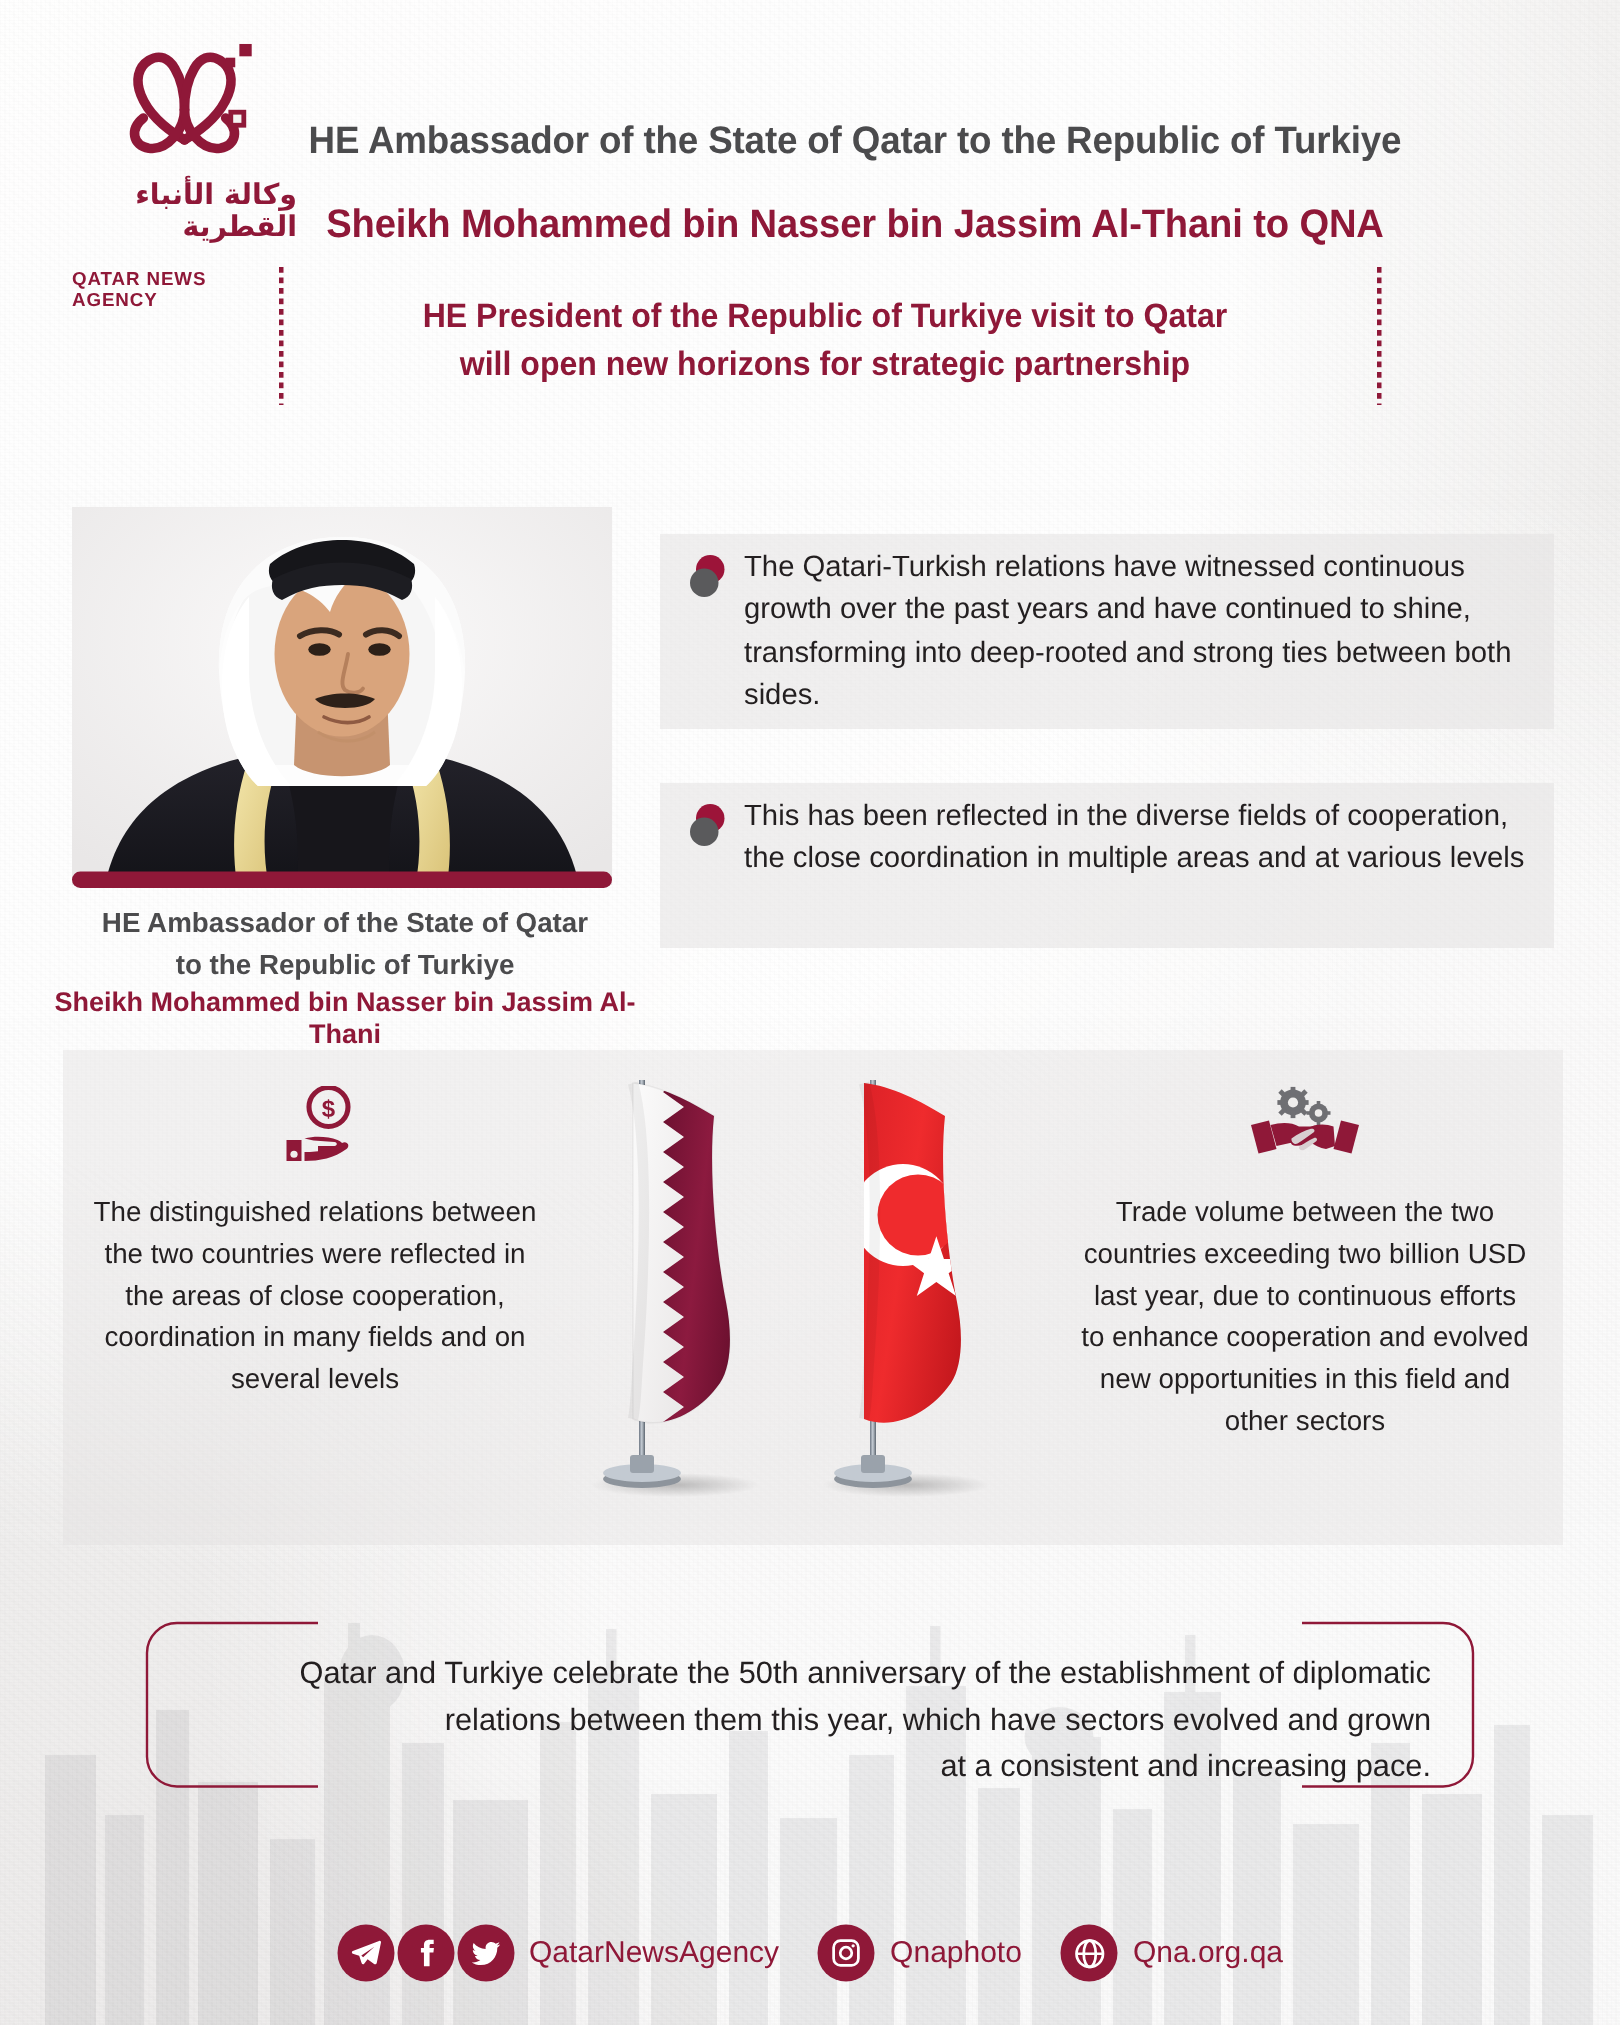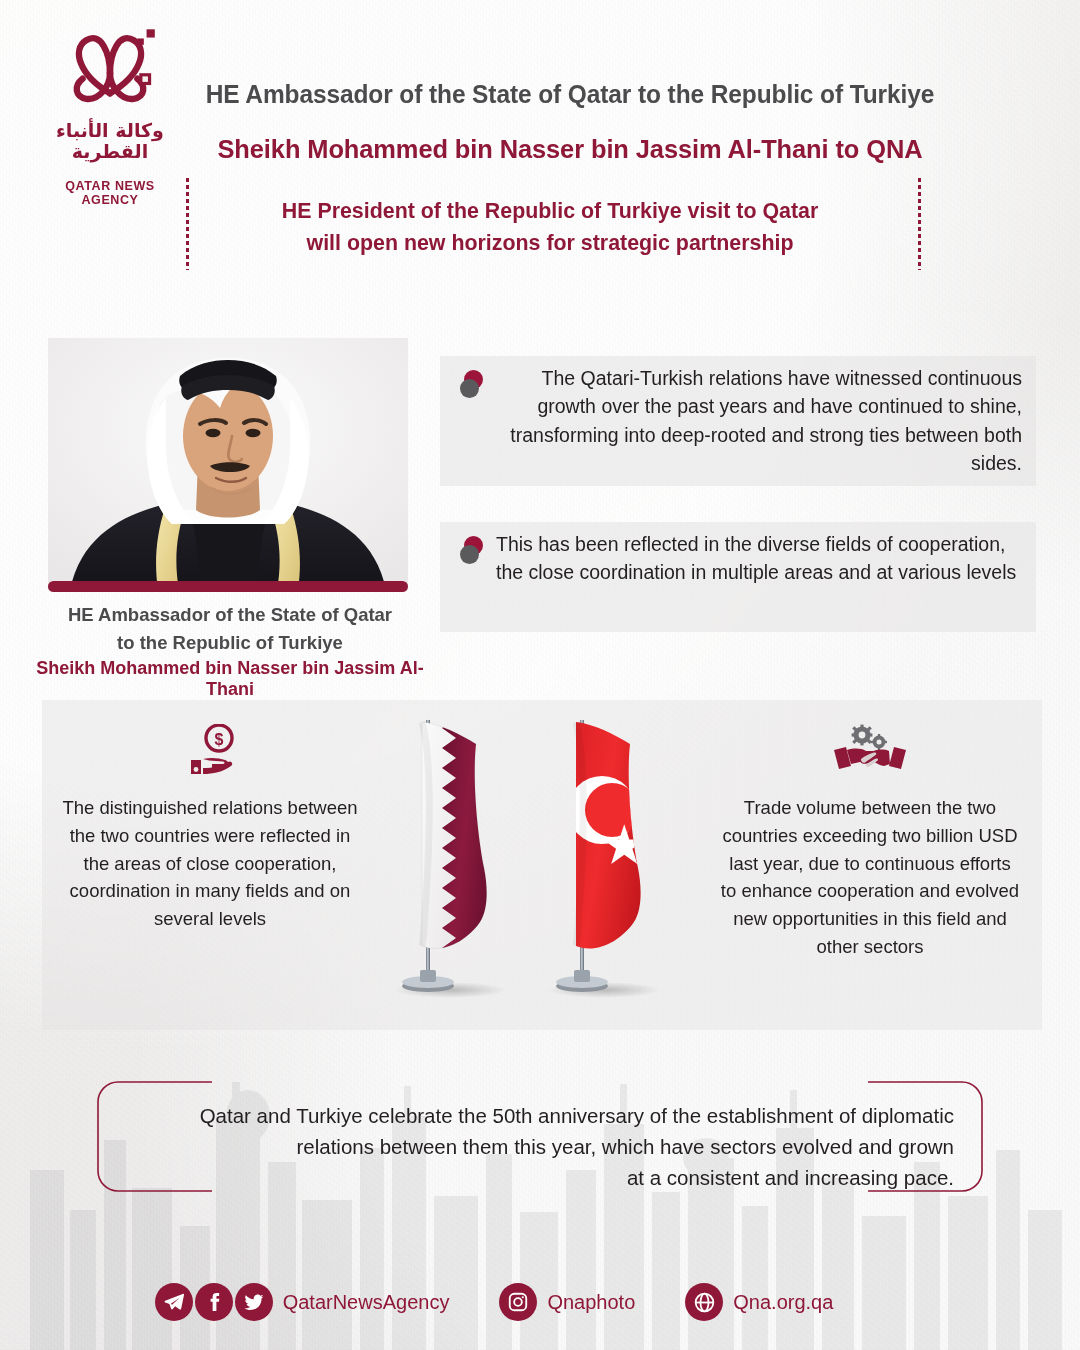--- a/index.html
+++ b/index.html
@@ -35,7 +35,7 @@
 
   
   .header { position:absolute; left:0; top:0; width:1080px; height:300px; }
-  .logo-wrap { position:absolute; left:35px; top:22px; width:150px; text-align:center; }
+  .logo-wrap { position:absolute; left:48px; top:22px; width:150px; }
   .logo-mark { width:110px; height:96px; margin:0 auto; display:block; }
   .logo-ar { font-size:19px; color:#8f1838; letter-spacing:.5px; line-height:1.1; margin-top:2px;
              font-family:"DejaVu Sans", sans-serif; direction:rtl; font-weight:700;}

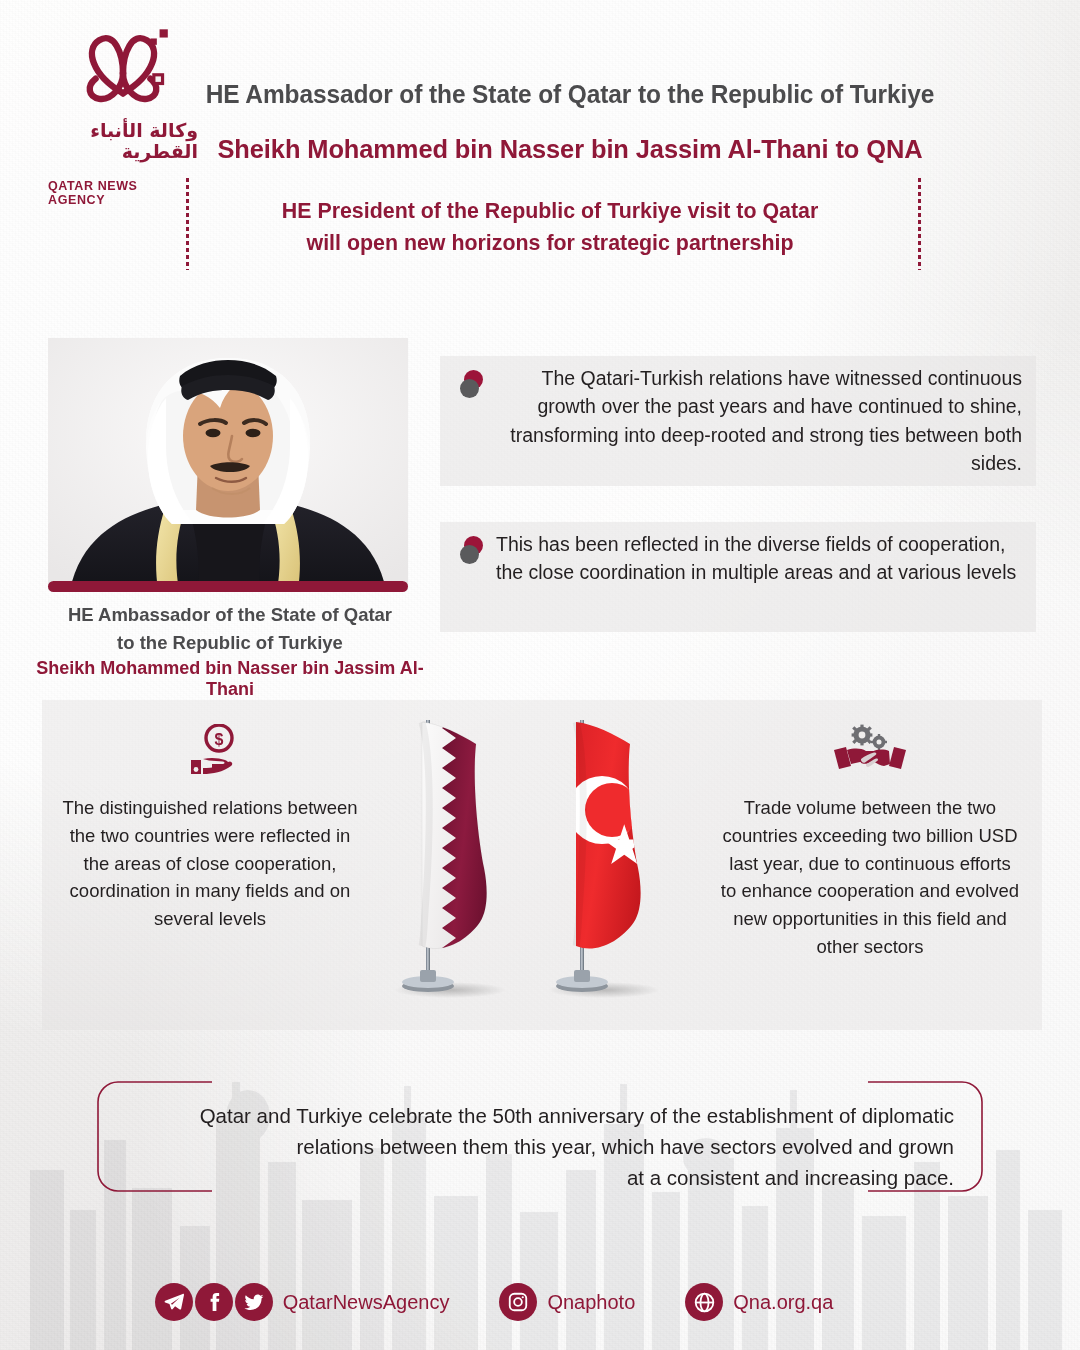--- a/index.html
+++ b/index.html
@@ -77,7 +77,7 @@
 
   
   .card { position:absolute; background:rgba(228,226,226,.55); }
-  .card1 { left:440px; top:356px; width:596px; height:130px;text-align:right; }
+  .card1 { left:440px; top:356px; width:596px; height:130px; }
   .card2 { left:440px; top:522px; width:596px; height:110px; }
   .bullet { position:absolute; width:24px; height:30px; }
   .b-red  { position:absolute; left:4px;  top:0;  width:19px; height:19px; border-radius:50%; background:#9c1439; }

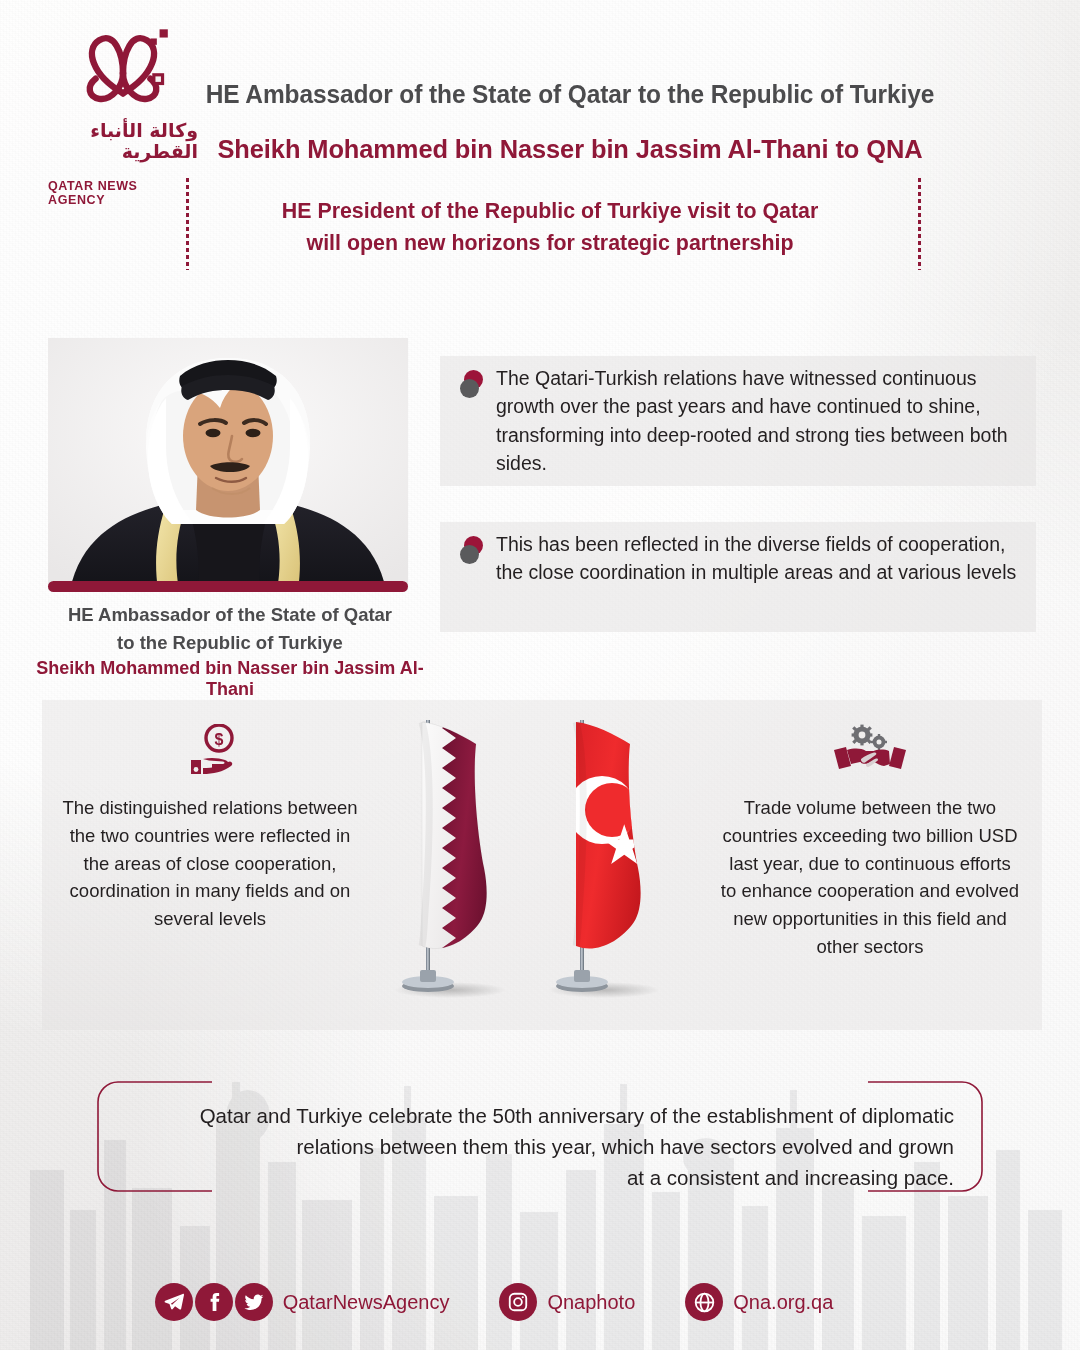--- a/index.html
+++ b/index.html
@@ -107,8 +107,8 @@
                font-family:"Liberation Sans Narrow","Liberation Sans", sans-serif; }
 
   
-  .footer { position:absolute; left:0; top:1278px; width:988px; height:48px;
-            display:flex; align-items:center; justify-content:center;gap:24px; }
+  .footer { position:absolute; left:0; top:1278px; width:1080px; height:48px;
+            display:flex; align-items:center; justify-content:center; }
   .fgroup { display:flex; align-items:center; }
   .fgroup + .fgroup { margin-left:26px; }
   .sico { width:38px; height:38px; border-radius:50%; background:#8f1838;

